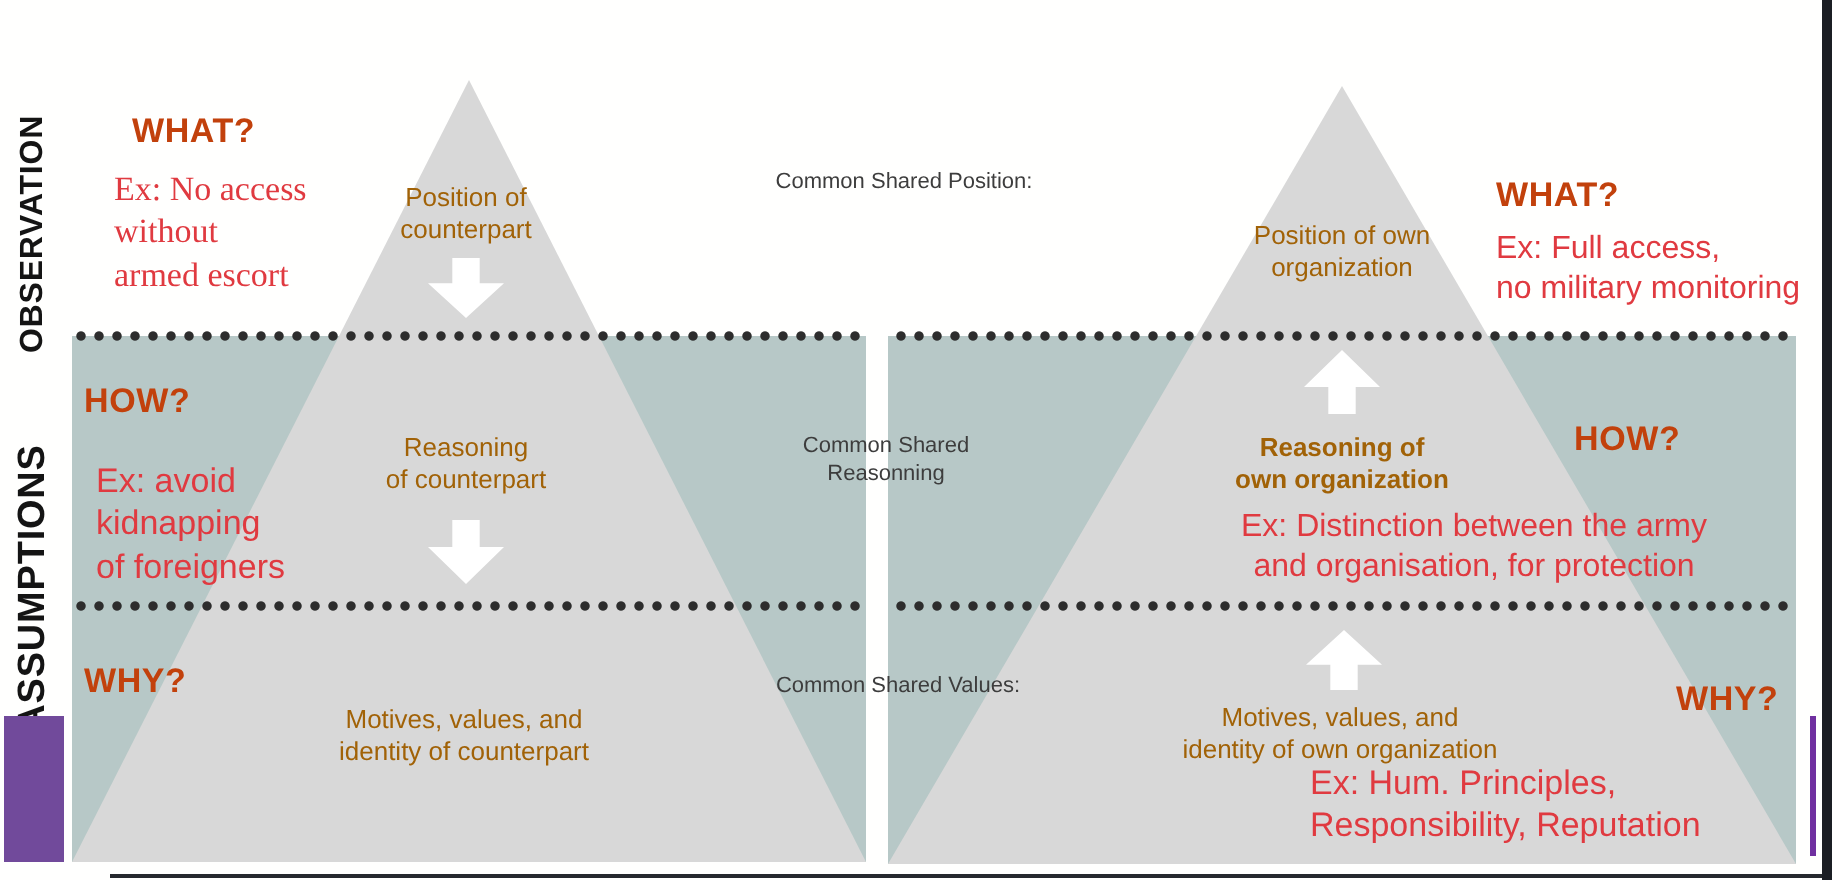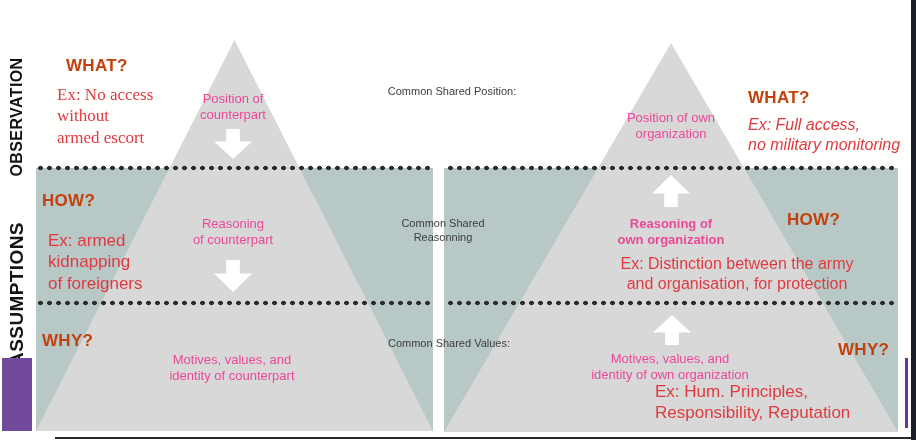--- a/index.html
+++ b/index.html
@@ -26,7 +26,7 @@
     letter-spacing:.3px;white-space:nowrap;}
   .redtx{position:absolute;z-index:5;color:#e03a40;font-size:17px;line-height:1.25;
     white-space:pre-line;}
-  .graytx{position:absolute;z-index:5;color:#ec4899;font-size:13px;line-height:1.22;
+  .graytx{position:absolute;z-index:5;color:#a16207;font-size:13px;line-height:1.22;
     text-align:center;white-space:pre-line;}
   .shared{position:absolute;z-index:5;color:#3d3d3d;font-size:11px;line-height:1.28;
     text-align:center;white-space:pre-line;}

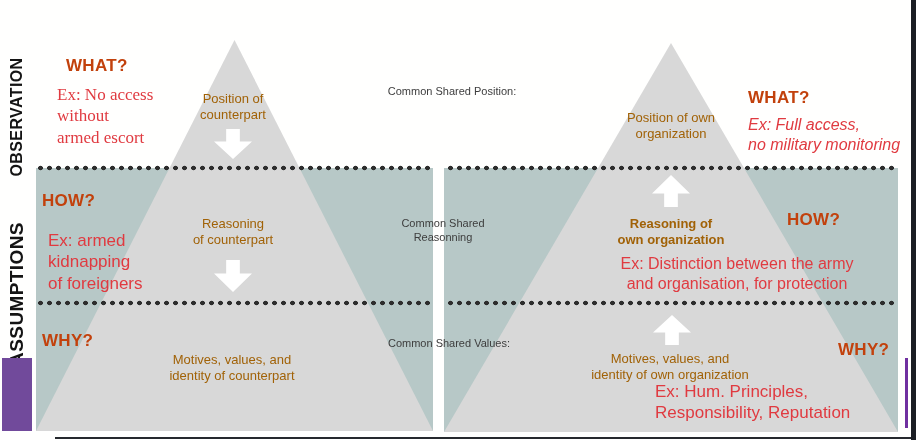--- a/index.html
+++ b/index.html
@@ -72,7 +72,7 @@
   <div class="graytx" style="left:610px;top:110px;width:122px;">Position of own
 organization</div>
   <div class="qlabel" style="left:748px;top:88px;">WHAT?</div>
-  <div class="redtx" style="left:748px;top:115px;font-size:16px;font-style:italic;">Ex: Full access,
+  <div class="redtx" style="left:748px;top:115px;font-size:16px;">Ex: Full access,
 no military monitoring</div>
 
   <div class="qlabel" style="left:42px;top:191px;">HOW?</div>

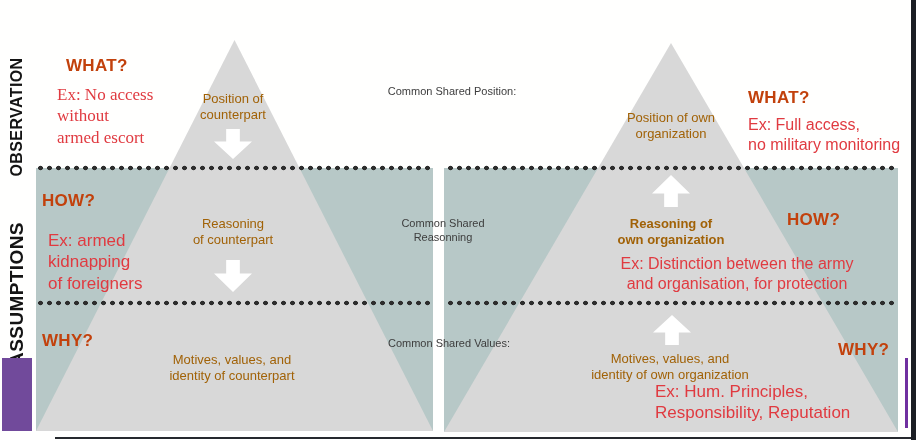--- a/index.html
+++ b/index.html
@@ -76,7 +76,7 @@
 no military monitoring</div>
 
   <div class="qlabel" style="left:42px;top:191px;">HOW?</div>
-  <div class="redtx" style="left:48px;top:230px;">Ex: armed
+  <div class="redtx" style="left:48px;top:230px;">Ex: avoid
 kidnapping
  of foreigners</div>
   <div class="graytx" style="left:173px;top:216px;width:120px;">Reasoning

